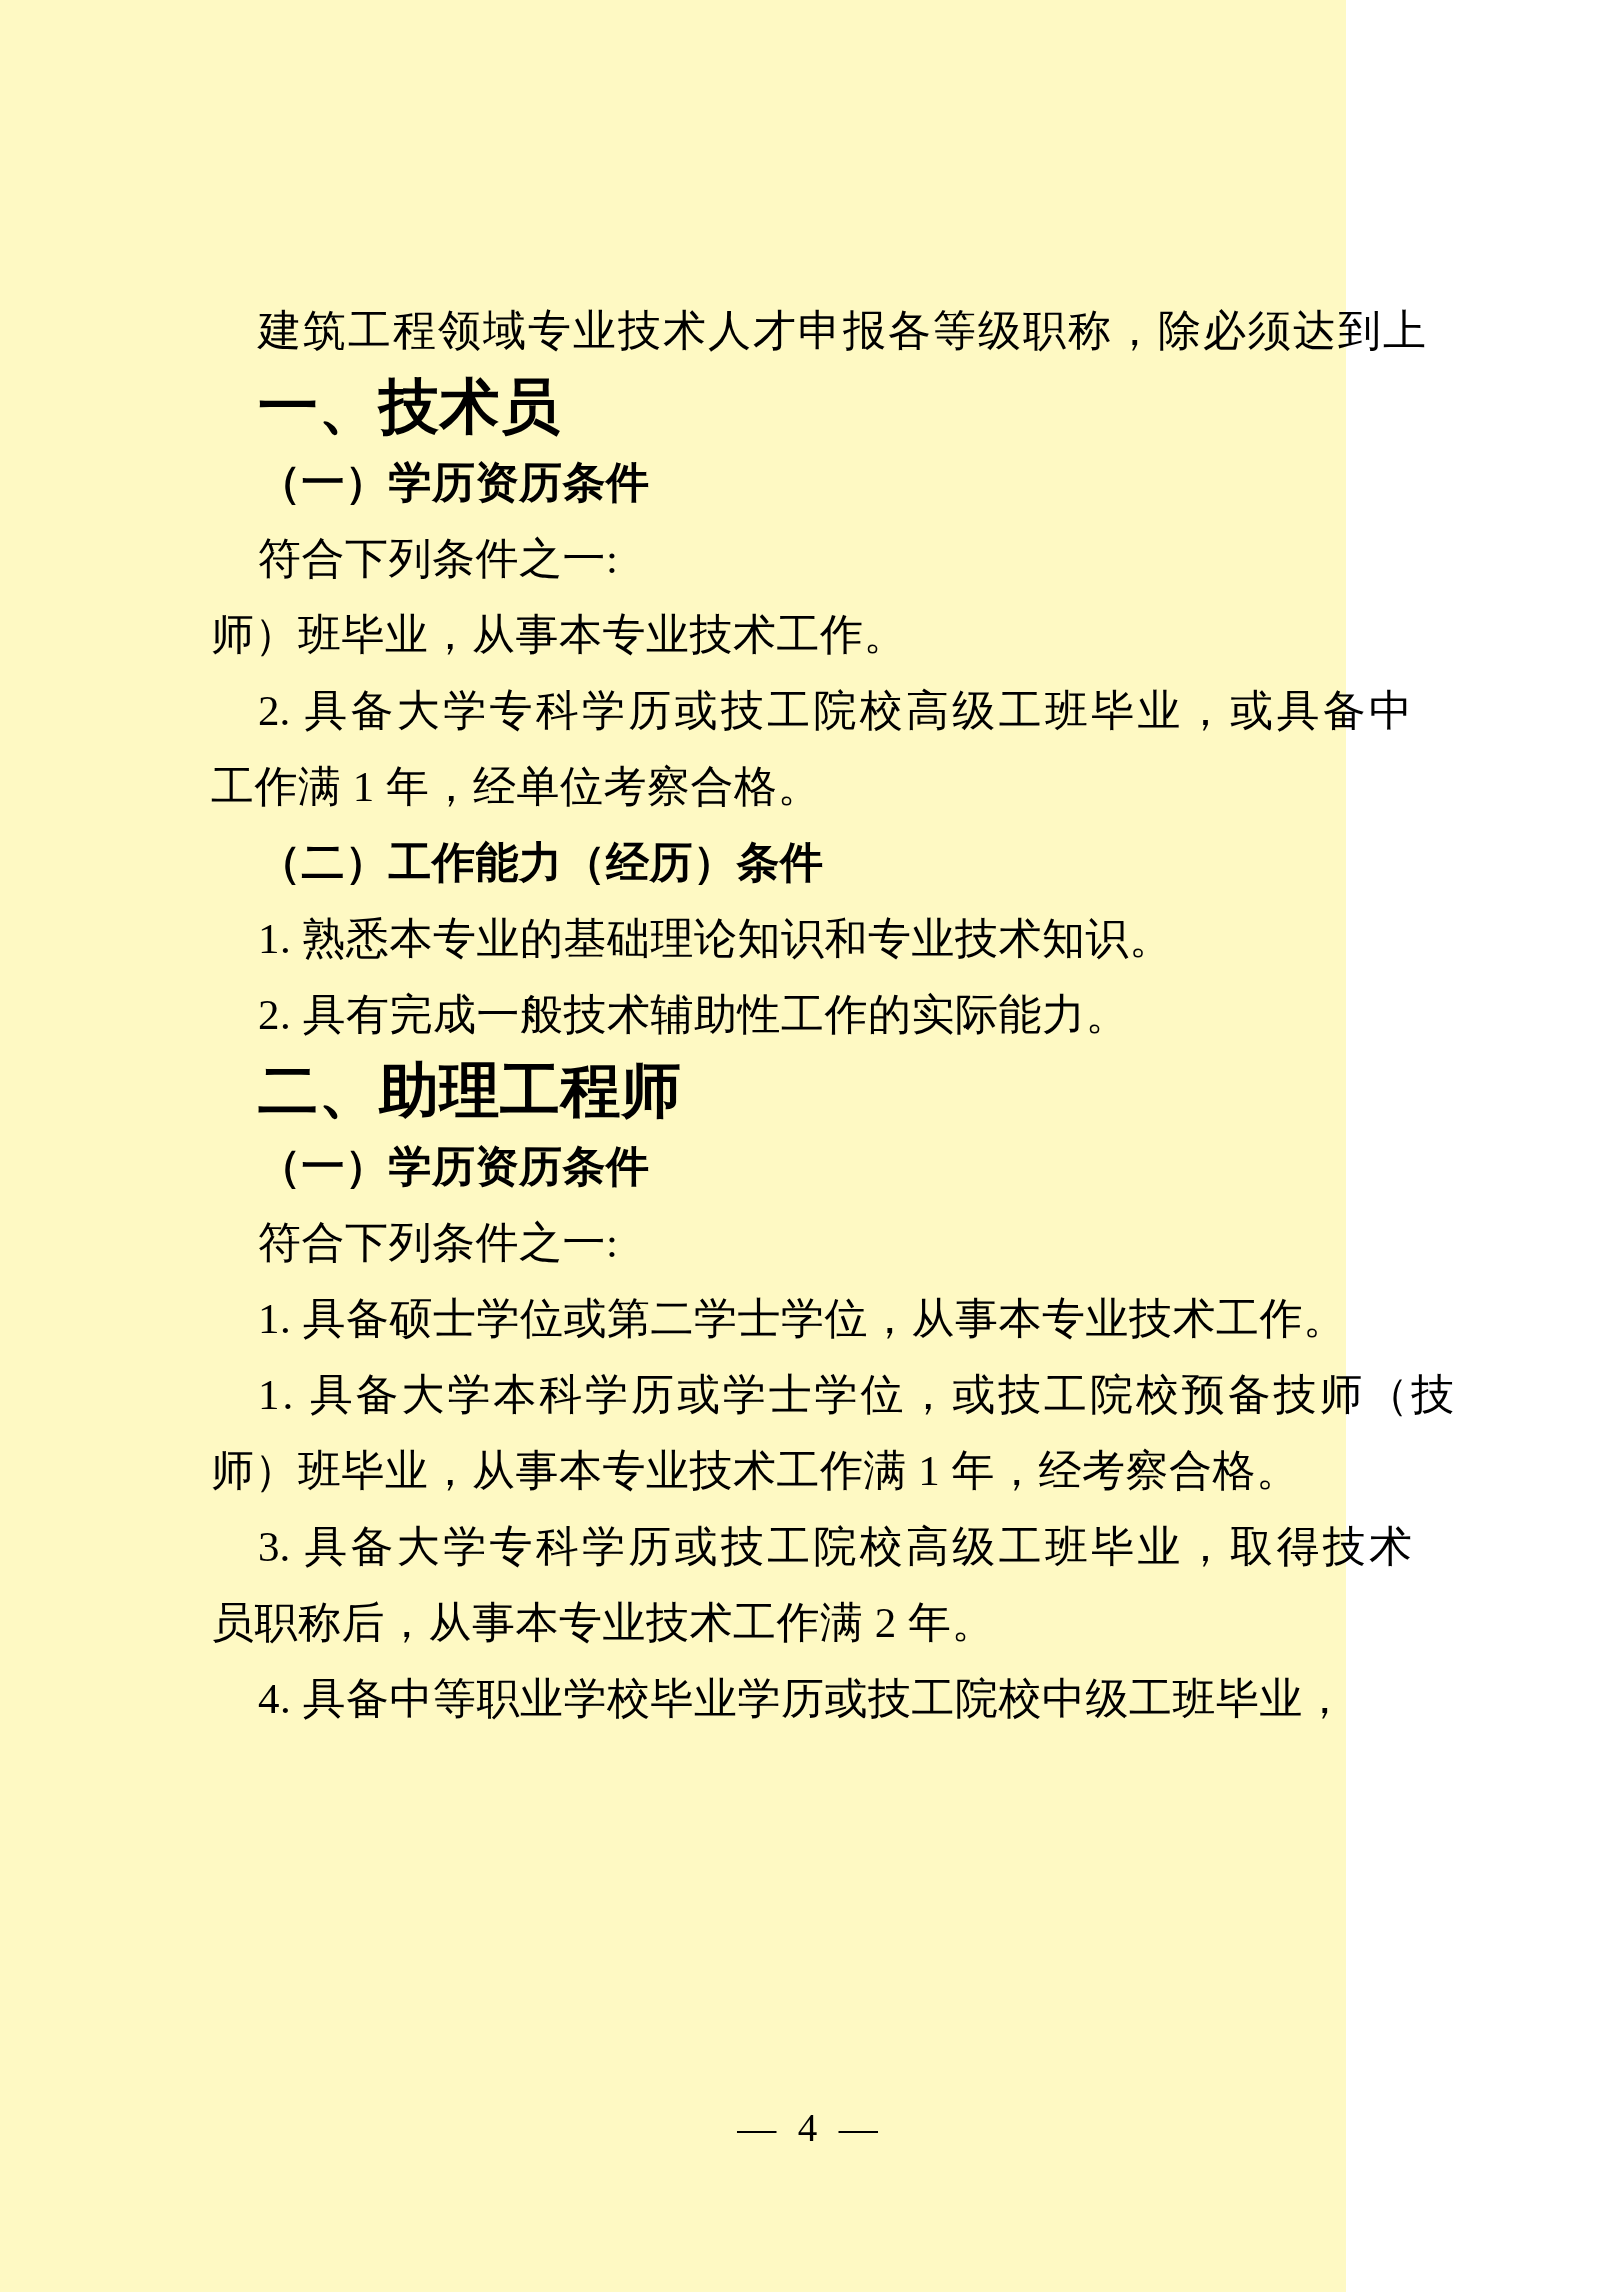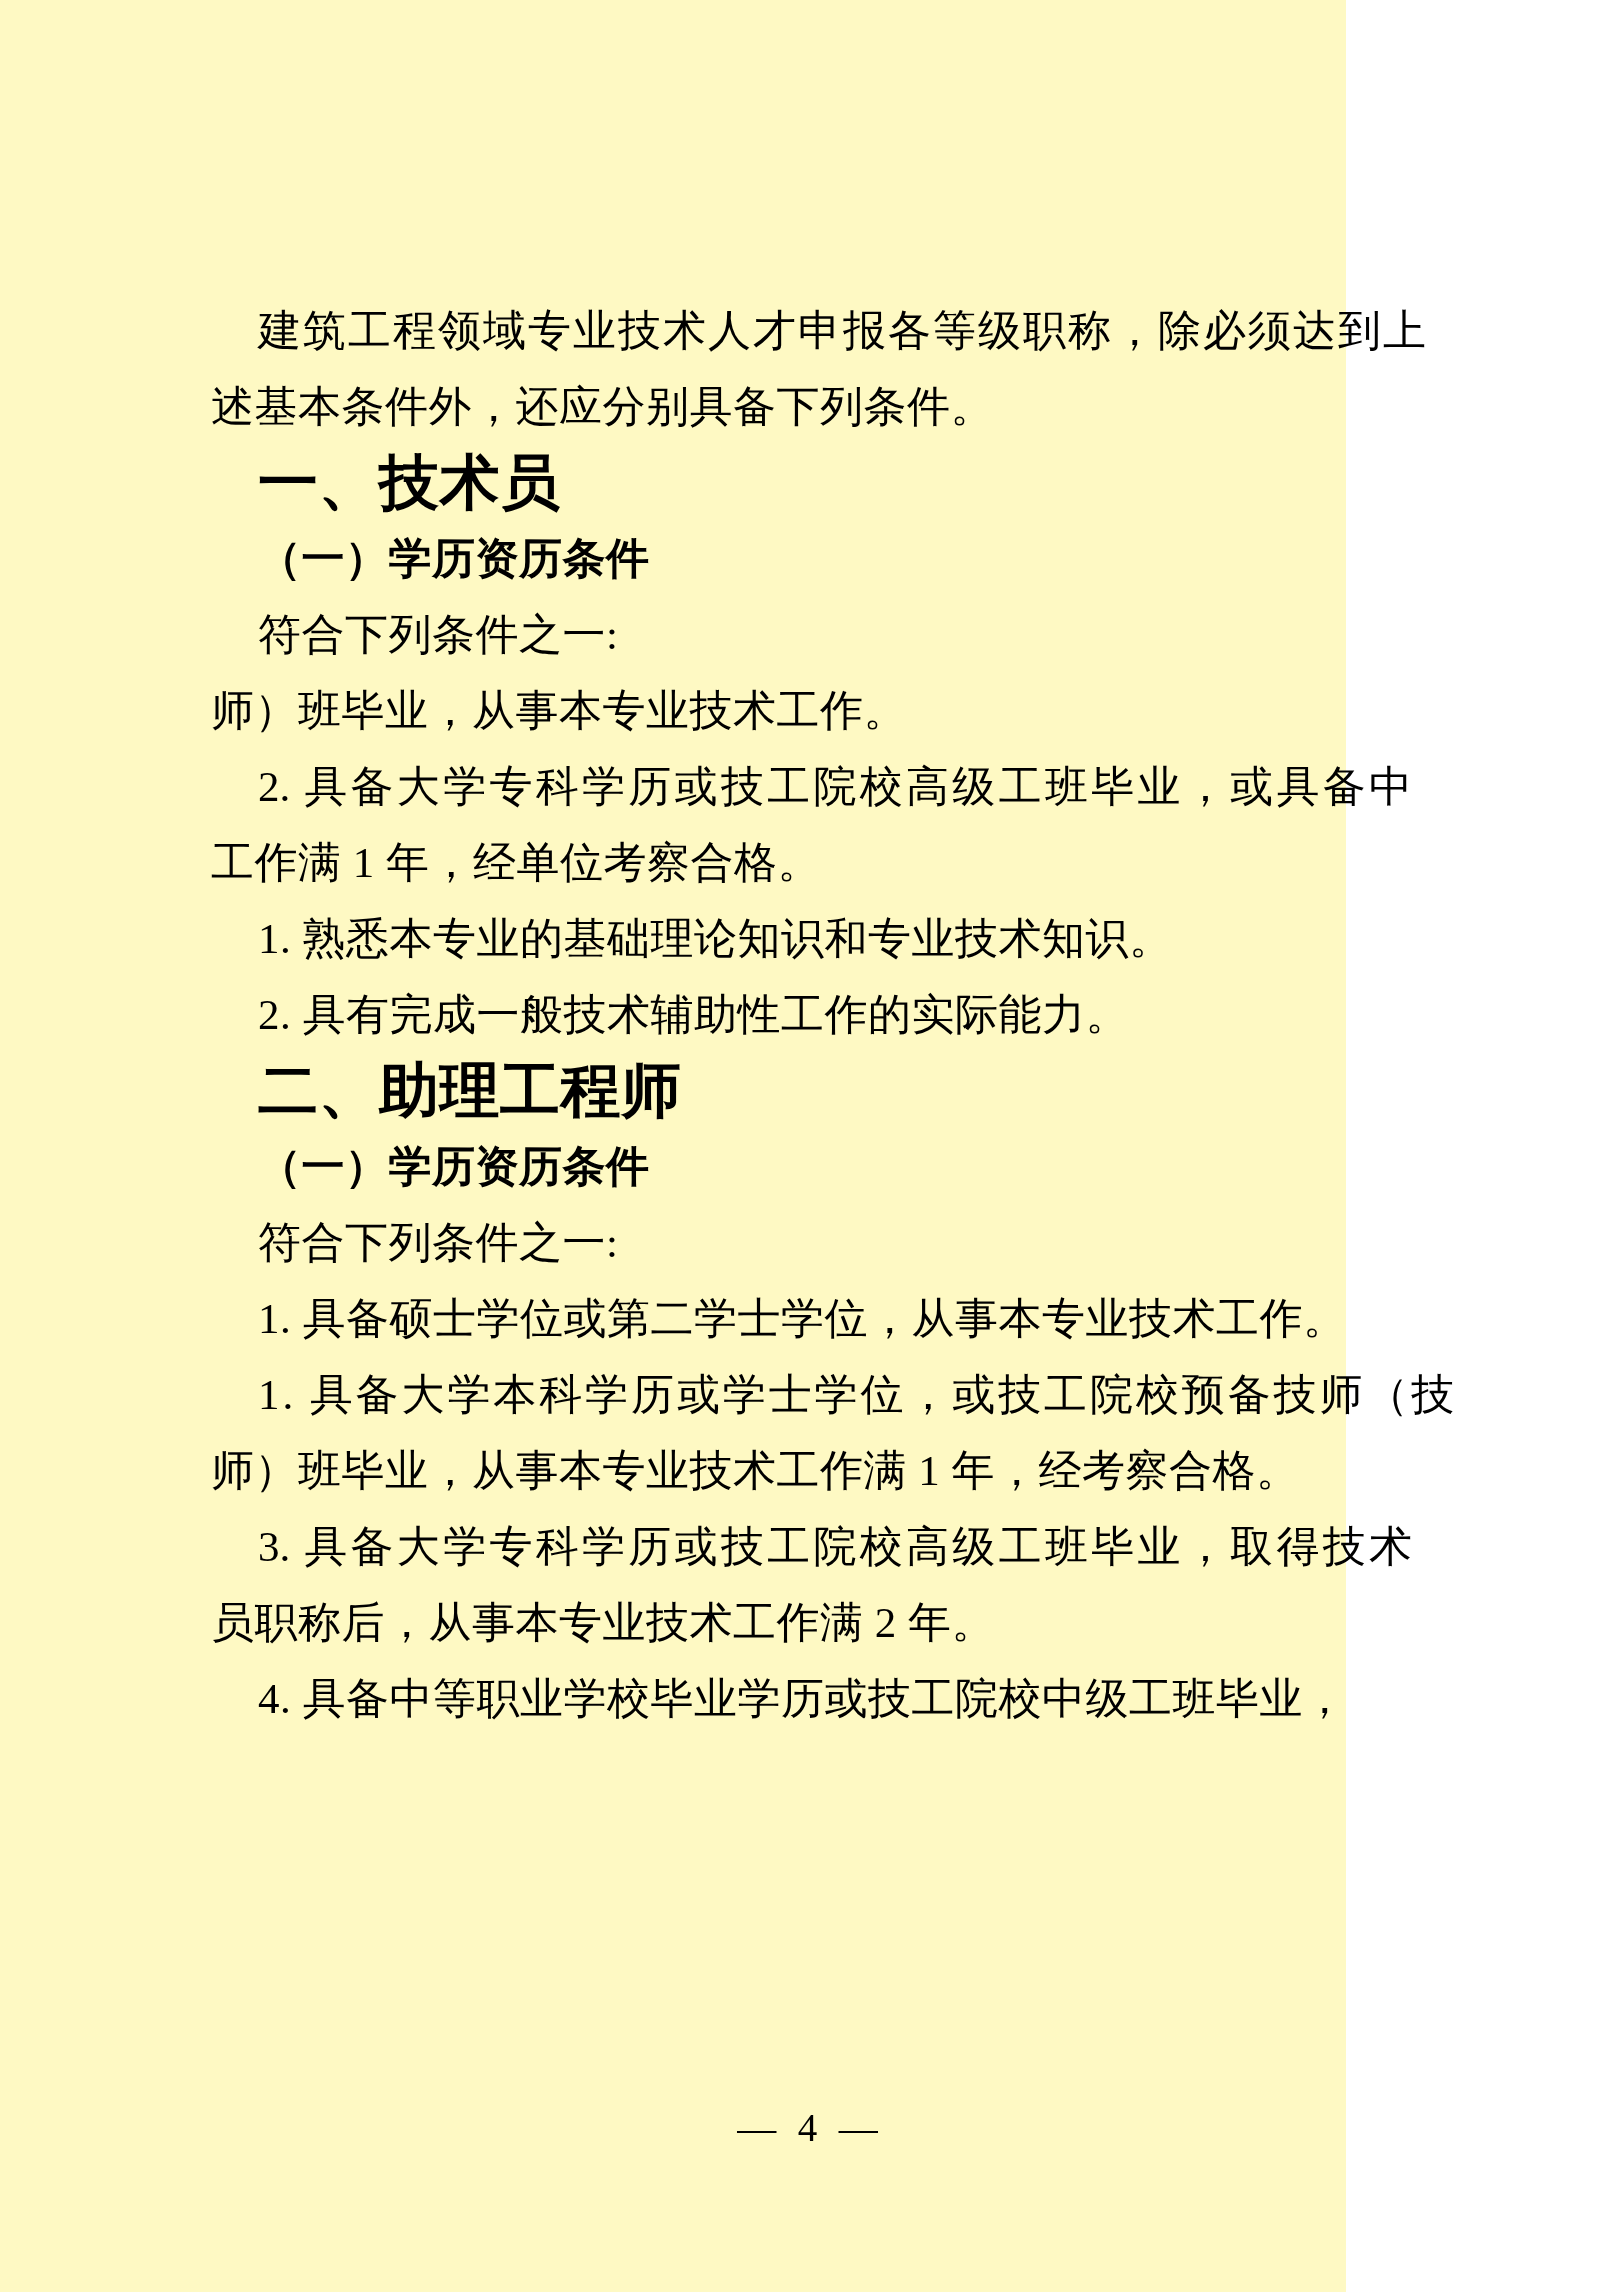--- a/index.html
+++ b/index.html
@@ -67,7 +67,6 @@
   <div class="content">
 
     <div class="ln ind sp2">建筑工程领域专业技术人才申报各等级职称，除必须达到上</div>
-    <div class="ln">述基本条件外，还应分别具备下列条件。</div>
 
     <div class="ln ind h1">一、技术员</div>
 

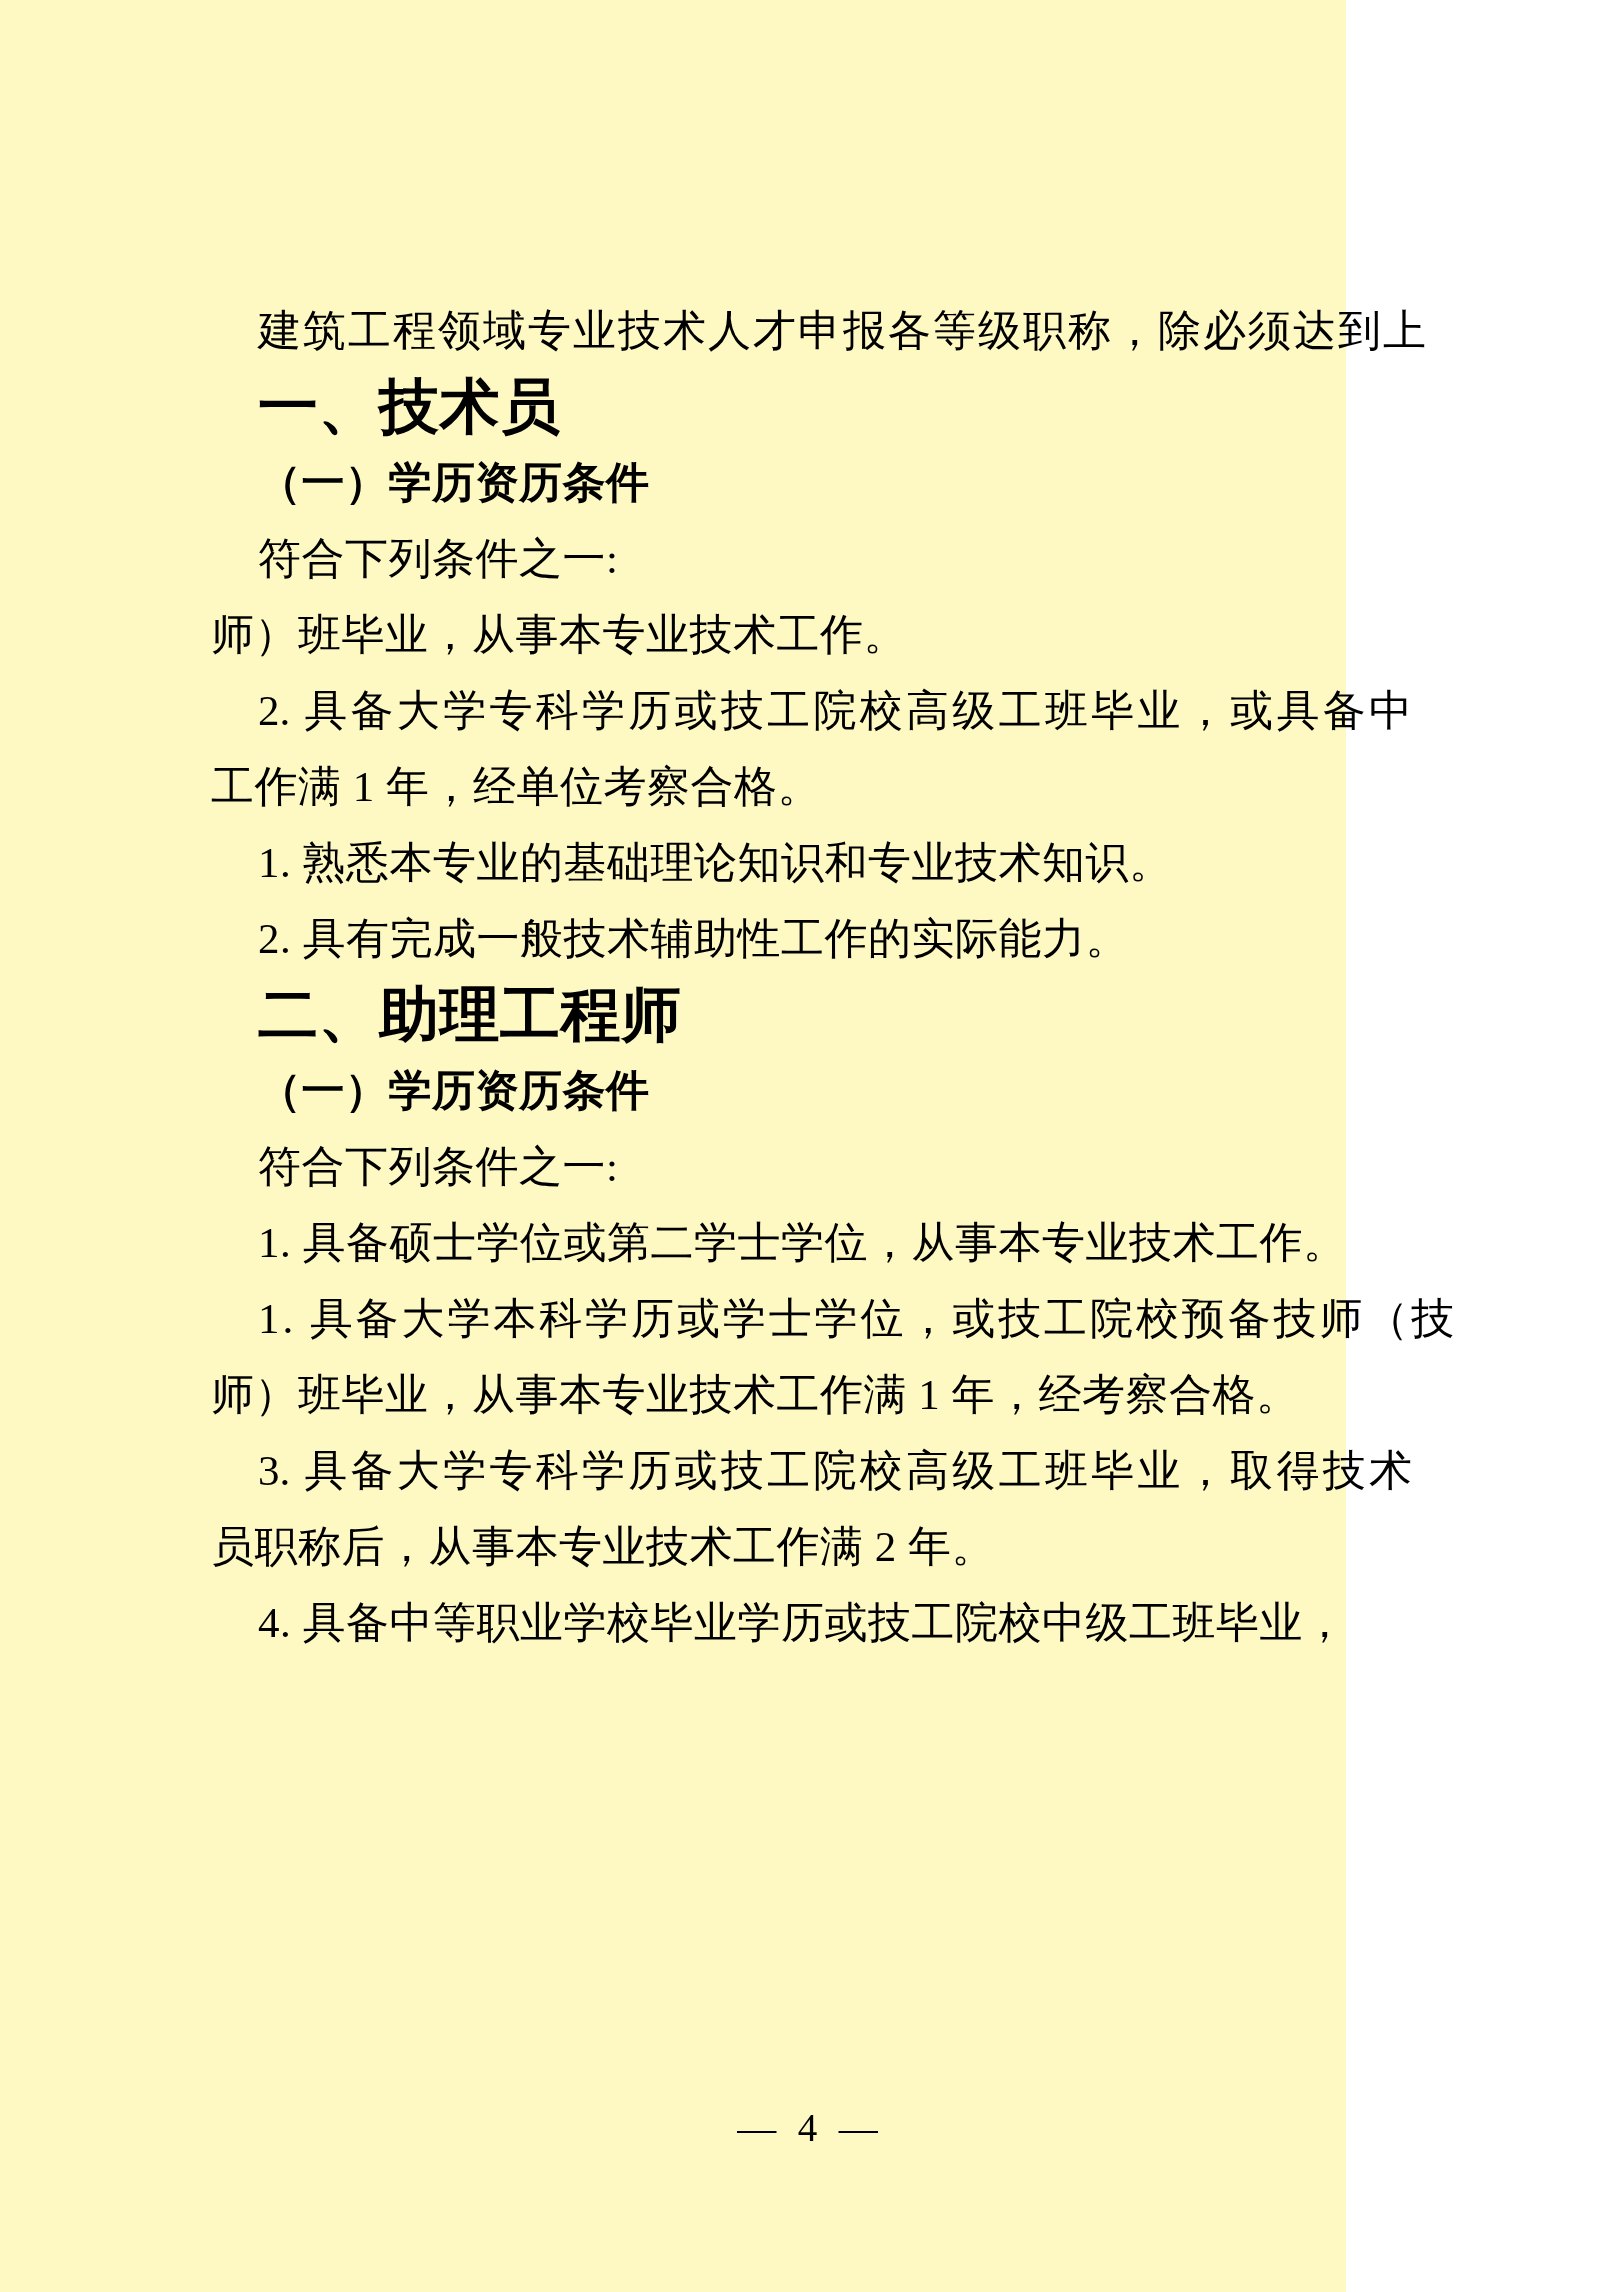--- a/index.html
+++ b/index.html
@@ -79,6 +79,7 @@
     <div class="ln ind j">2. 具备大学专科学历或技工院校高级工班毕业，或具备中</div>
     <div class="ln">工作满 1 年，经单位考察合格。</div>
 
+    <div class="ln ind h2">（二）工作能力（经历）条件</div>
 
     <div class="ln ind">1. 熟悉本专业的基础理论知识和专业技术知识。</div>
     <div class="ln ind">2. 具有完成一般技术辅助性工作的实际能力。</div>

